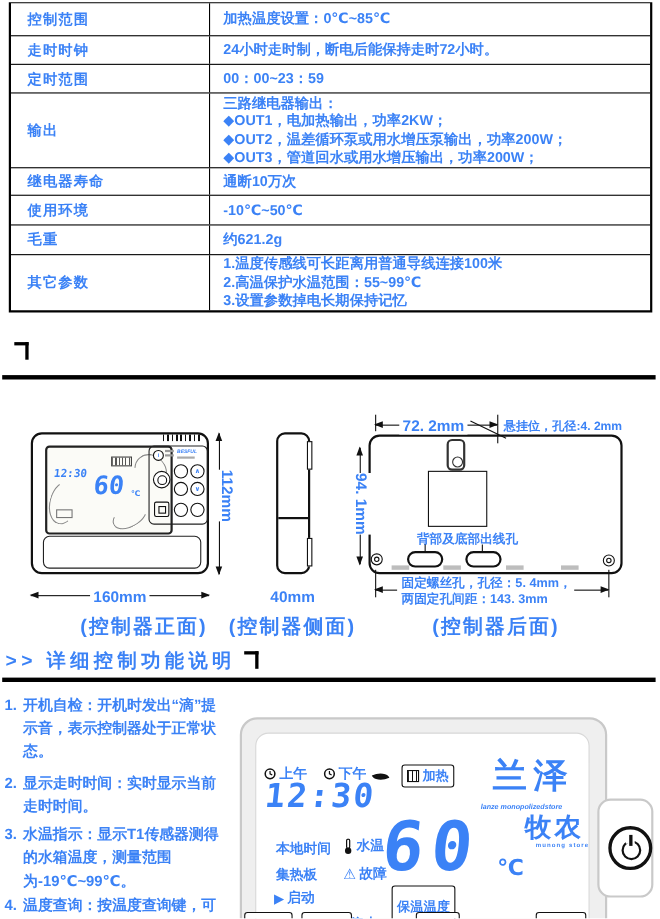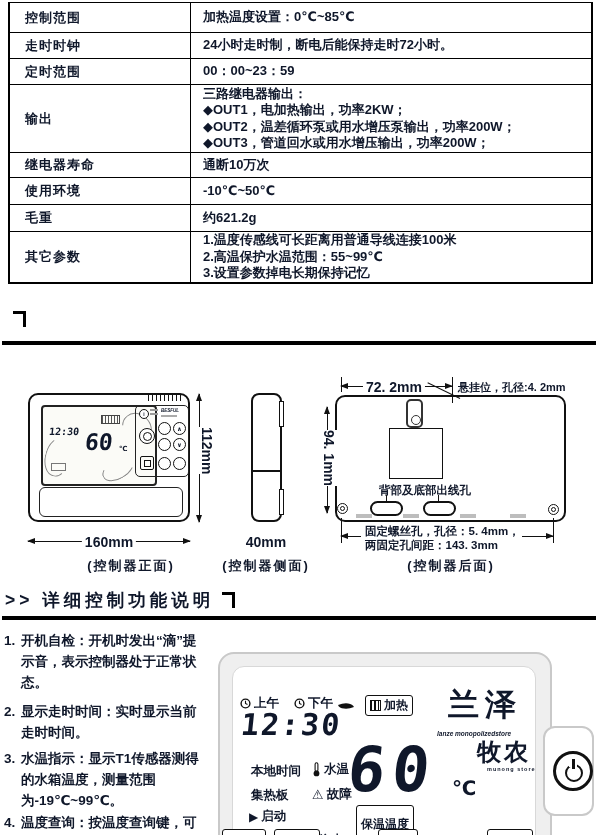--- a/index.html
+++ b/index.html
@@ -4,7 +4,7 @@
 <style>
   html,body{margin:0;padding:0;background:#fff}
   #page{position:relative;width:600px;height:835px;background:#fff;overflow:hidden;
-        font-family:"Liberation Sans","DejaVu Sans",sans-serif;color:#0f172a}
+        font-family:"Liberation Sans","DejaVu Sans",sans-serif;color:#3b82f6}
 
   
   .spec{position:absolute;left:8px;top:2px;width:585px;border:2px solid #000;border-top-width:1px;box-sizing:border-box;background:#fff}

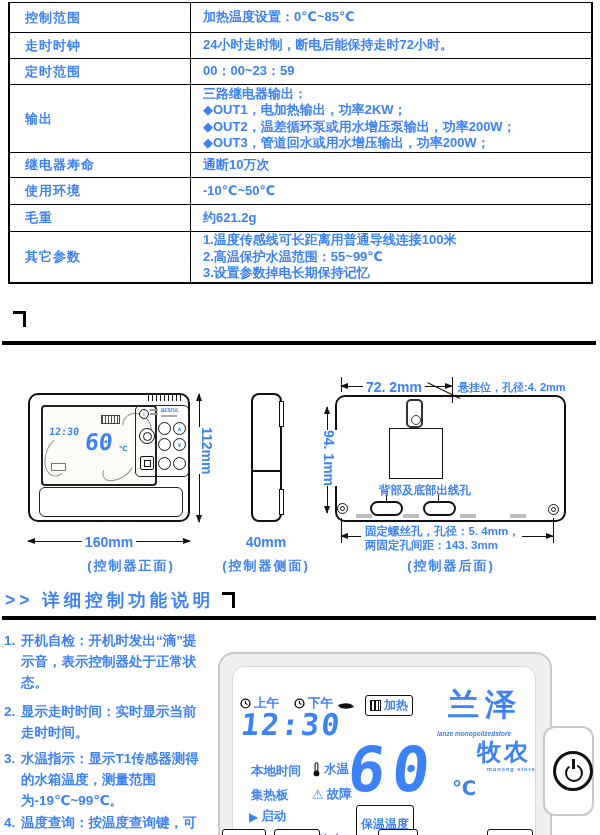--- a/index.html
+++ b/index.html
@@ -23,7 +23,7 @@
 
   
   .outline{position:absolute;border:2px solid #111;border-radius:10px;background:#fff;box-sizing:border-box}
-  .cap{position:absolute;font-size:13px;font-weight:bold;letter-spacing:2px;white-space:nowrap;transform:translateX(-50%)}
+  .cap{position:absolute;font-size:18px;font-weight:bold;letter-spacing:2px;white-space:nowrap;transform:translateX(-50%)}
   .dim-h{position:absolute;height:0;border-top:1.2px solid #111}
   .dim-h:before,.dim-h:after{content:"";position:absolute;top:-4.2px;width:0;height:0;border:3.6px solid transparent}
   .dim-h:before{left:-1px;border-left:0;border-right:8px solid #111}

